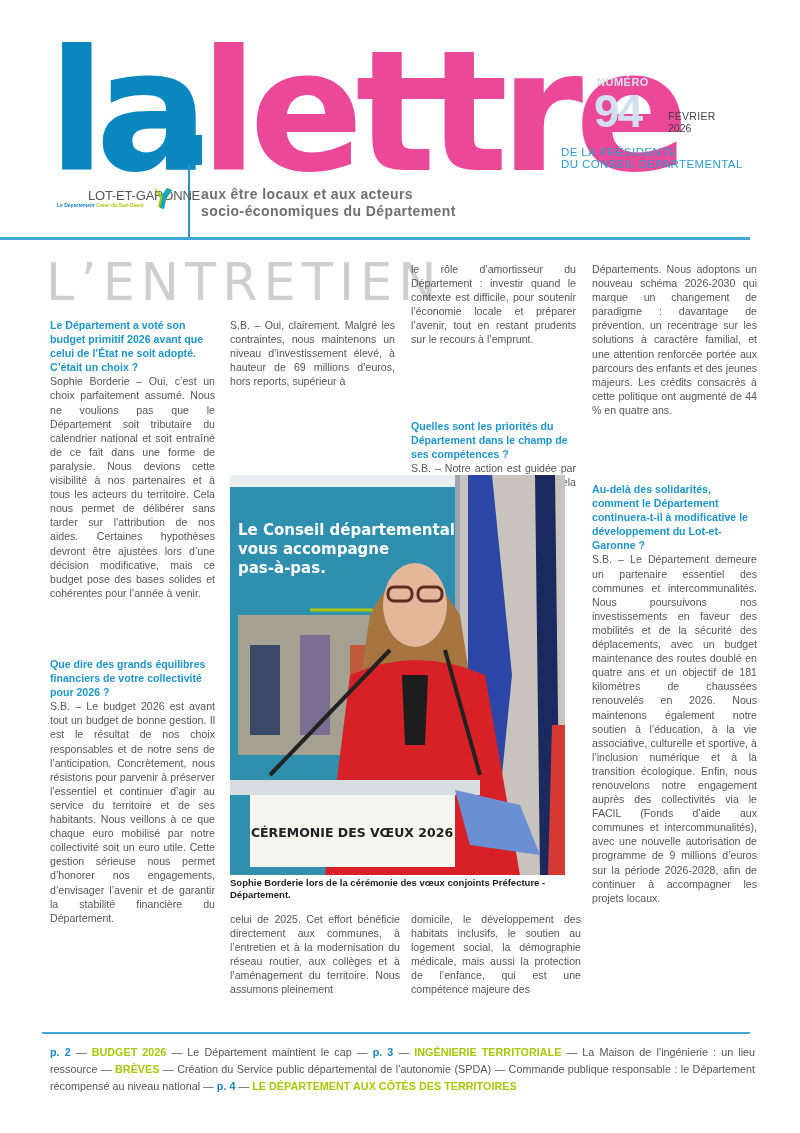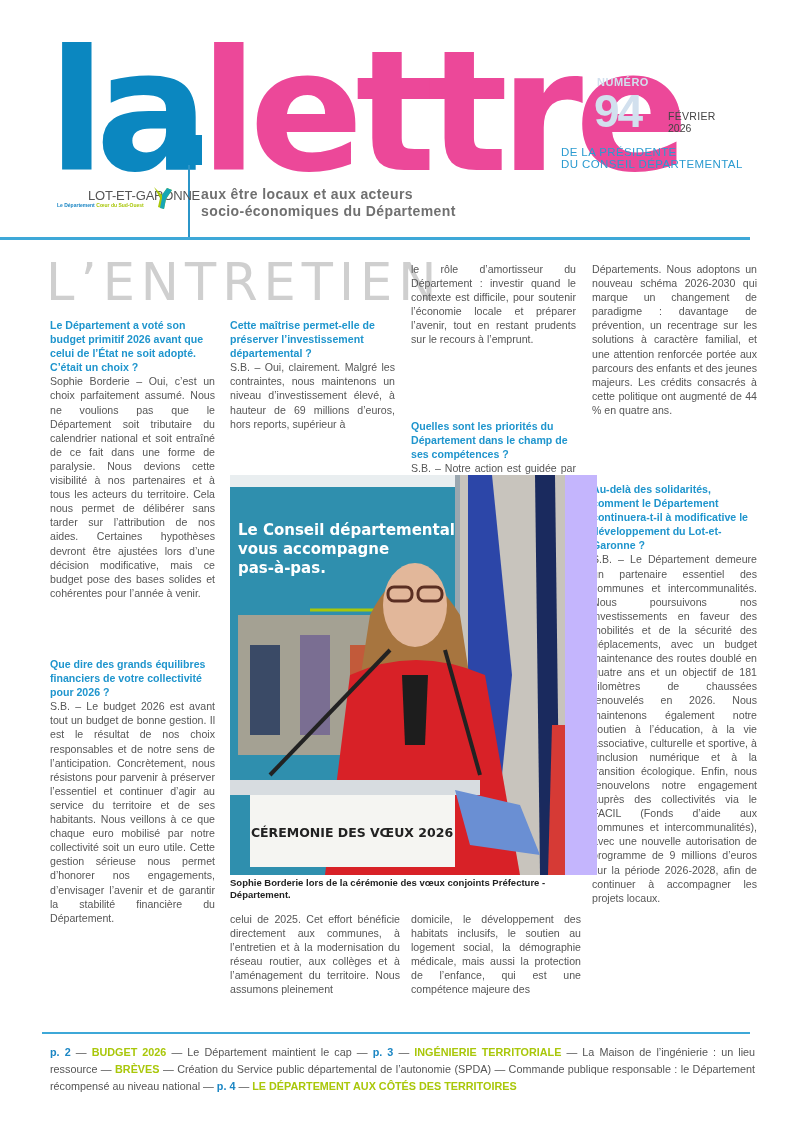--- a/index.html
+++ b/index.html
@@ -98,7 +98,6 @@
 </div>
 
 <div class="col c2">
-  <div class="q">Cette maîtrise permet-elle de préserver l’investissement départemental ?</div>
   <div class="p">S.B. – Oui, clairement. Malgré les contraintes, nous maintenons un niveau d’investissement élevé, à hauteur de 69 millions d’euros, hors reports, supérieur à</div>
 </div>
 

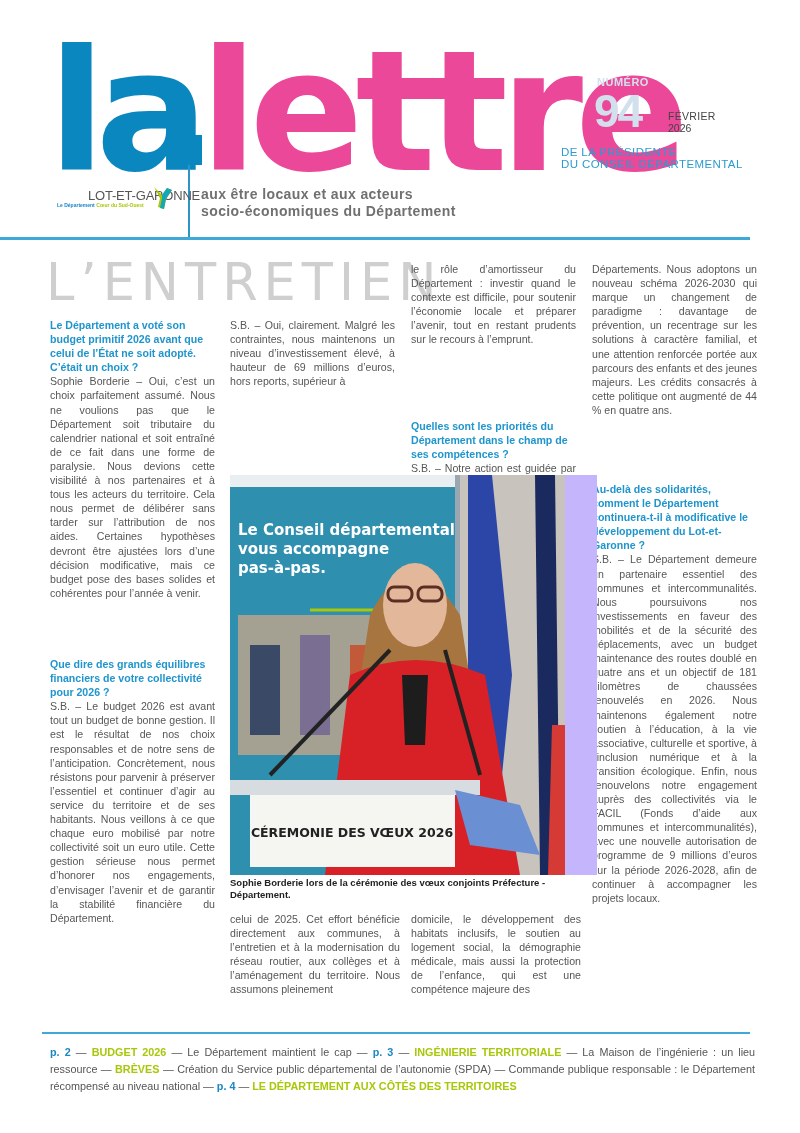--- a/index.html
+++ b/index.html
@@ -50,7 +50,7 @@
   .c3bot { left: 411px; top: 912px; width: 170px; }
 
   
-  .photo { left: 230px; top: 475px; width: 367px; height: 400px; overflow: hidden; background: #c4b5fd; }
+  .photo { left: 230px; top: 475px; width: 335px; height: 400px; overflow: hidden; background: #c4b5fd; }
   .caption { left: 230px; top: 877px; width: 340px; font-size: 9.5px; font-weight: bold; color: #222; line-height: 12px; }
 
   

